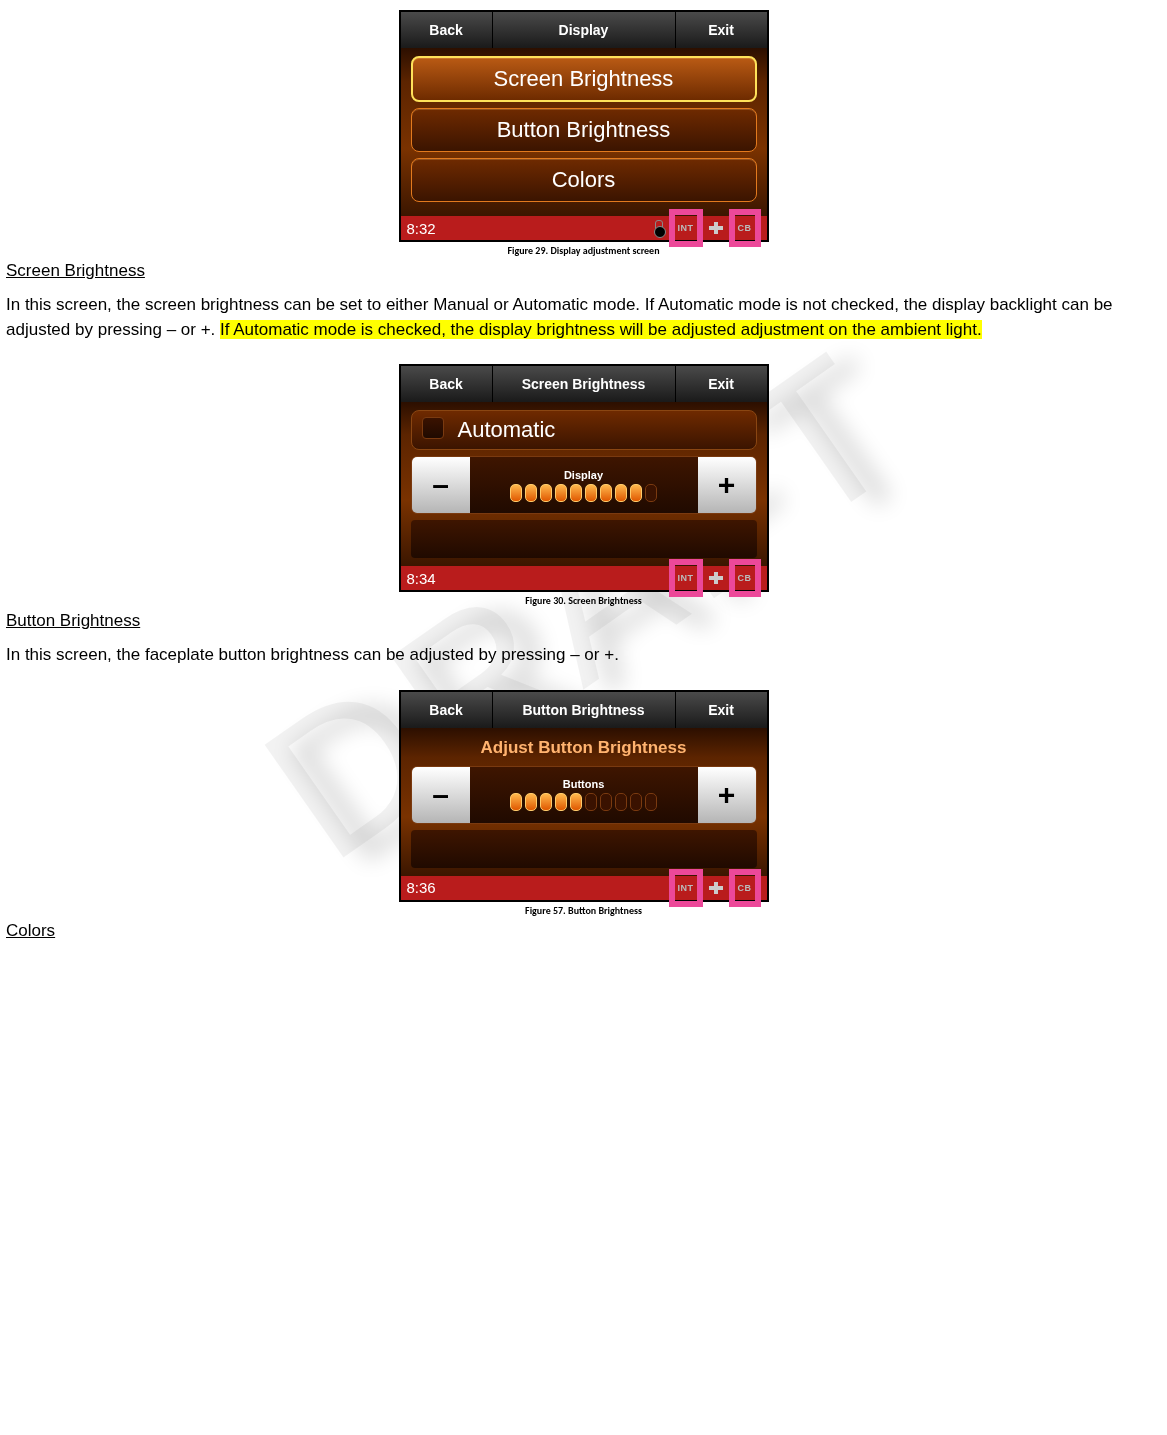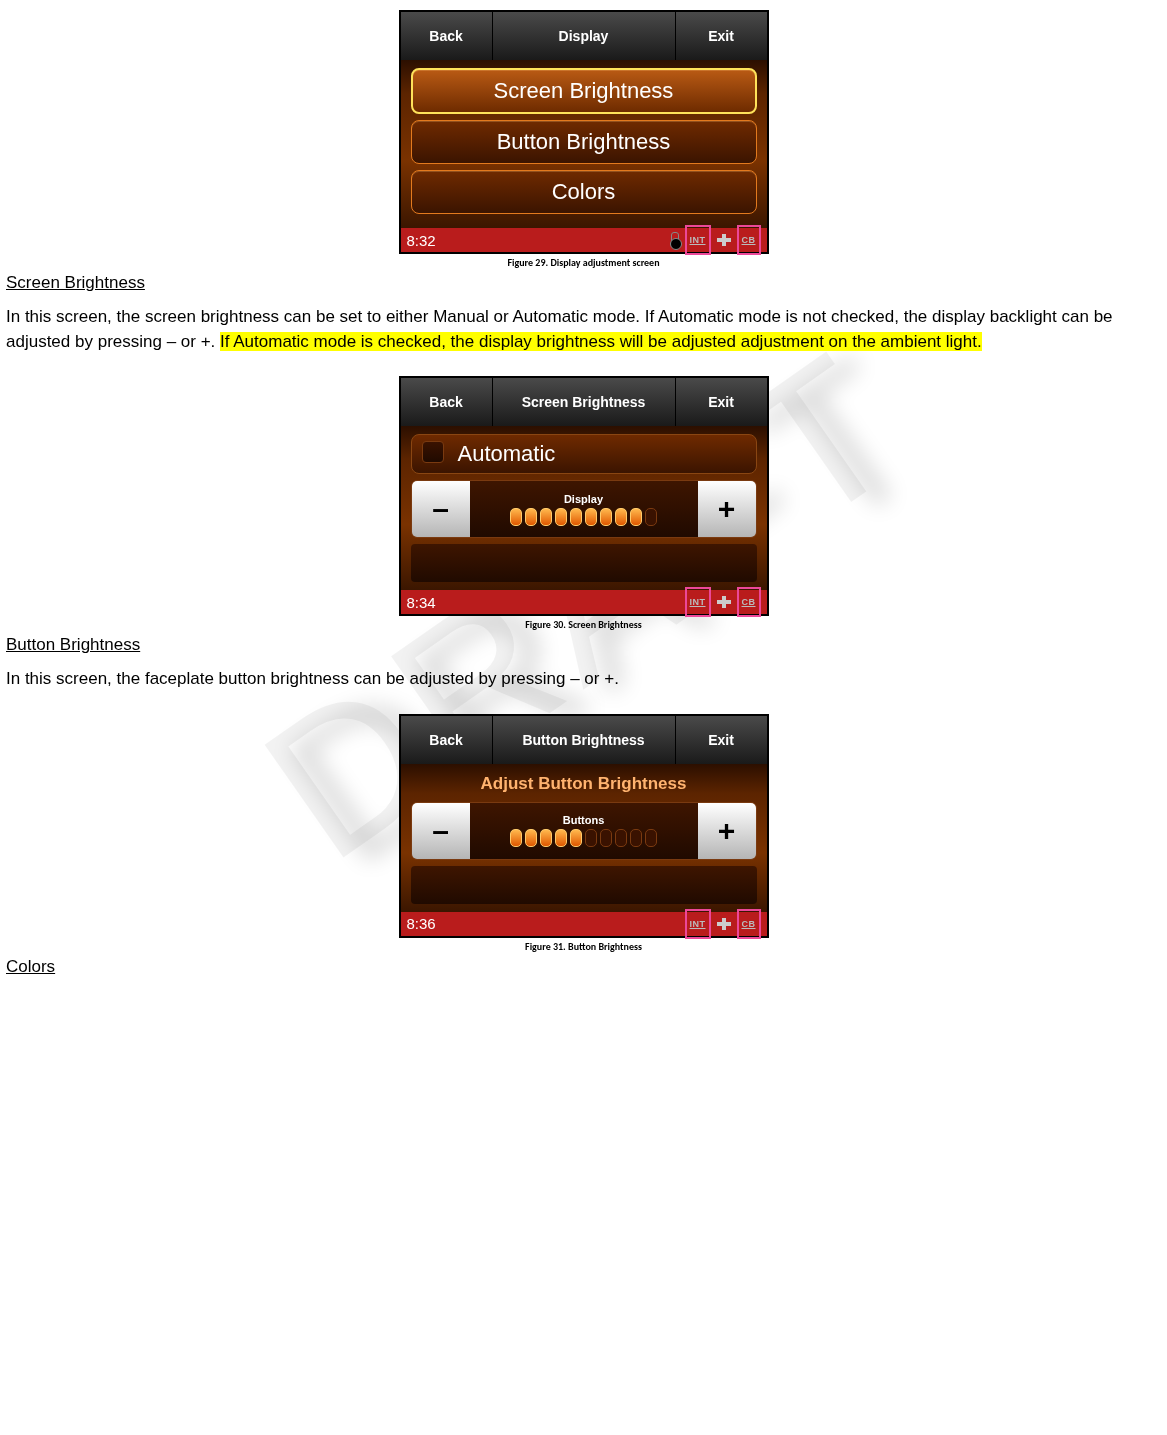--- a/index.html
+++ b/index.html
@@ -67,7 +67,7 @@
   }
   .topbar {
     display: flex;
-    height: 48px;
+    height: 36px;
     background: linear-gradient(#4a4a4a,#1a1a1a);
   }
   .topbar .tb {

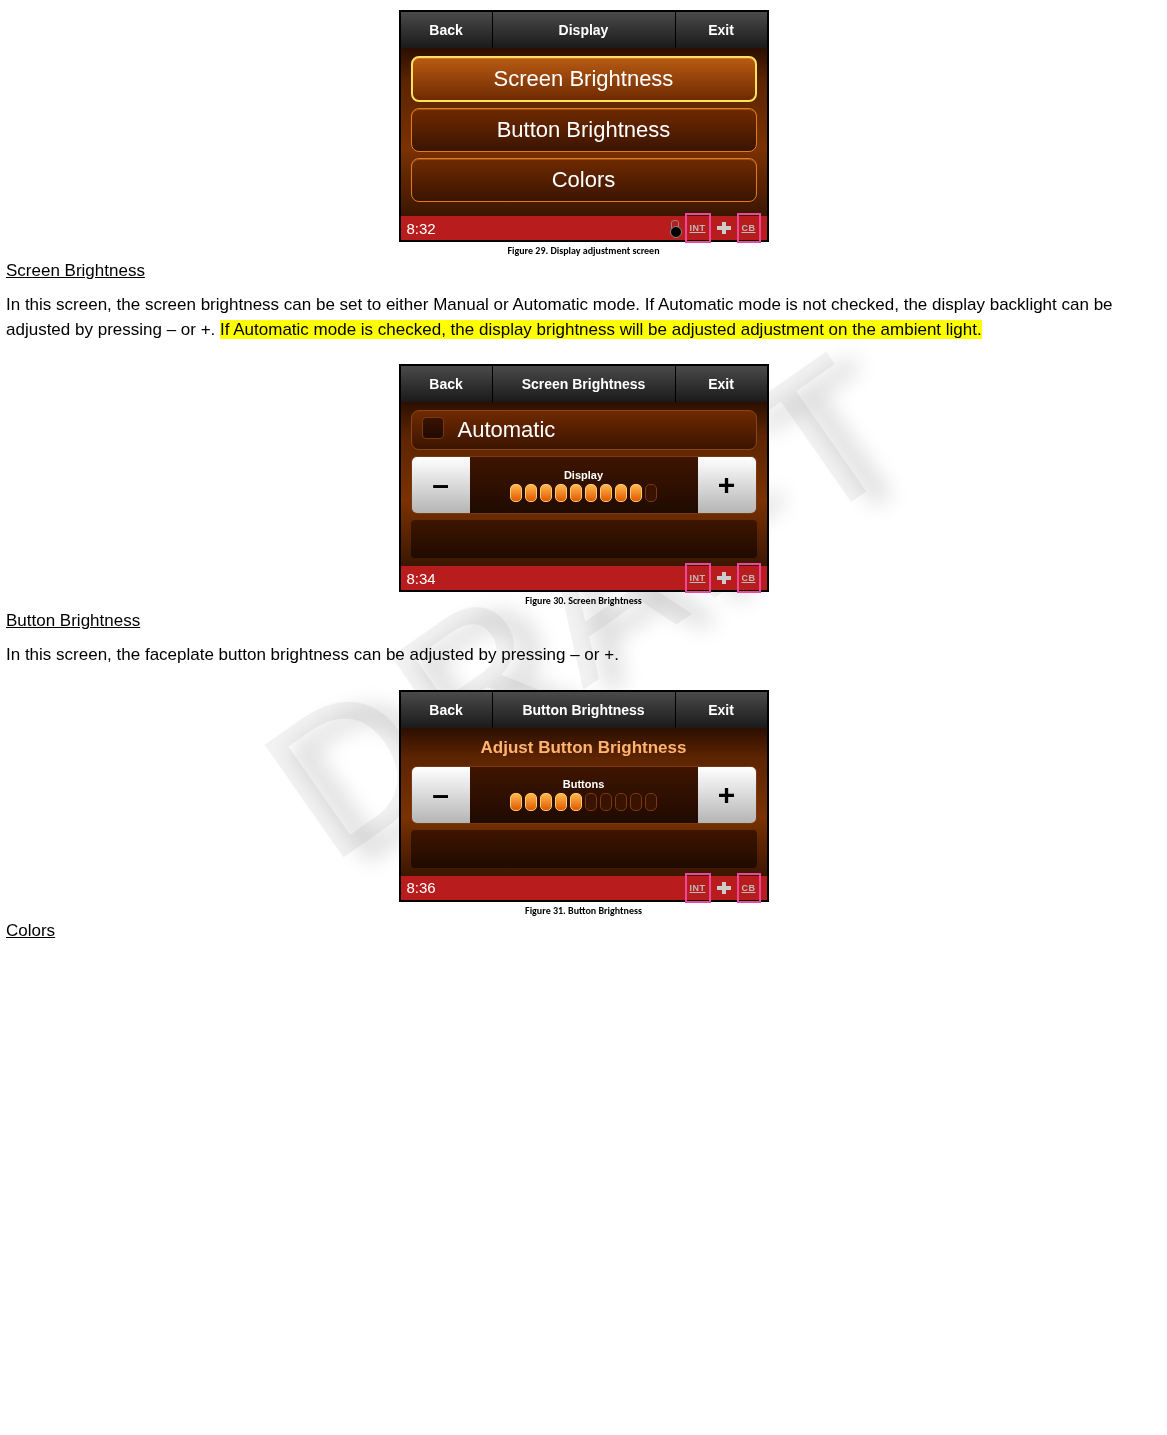--- a/index.html
+++ b/index.html
@@ -184,13 +184,12 @@
   }
   .status-right { display:flex; align-items:center; gap:6px; font-size:9px; }
   .badge {
-    border: 2px solid #ec4899;
+    border: 6px solid #ec4899;
     padding: 8px 3px;
     font-family: Arial, sans-serif;
     letter-spacing: 0.5px;
     color:#bbb;
     font-weight:bold;
-    text-decoration:underline;
   }
   .hd-logo {
     width:14px; height:12px;

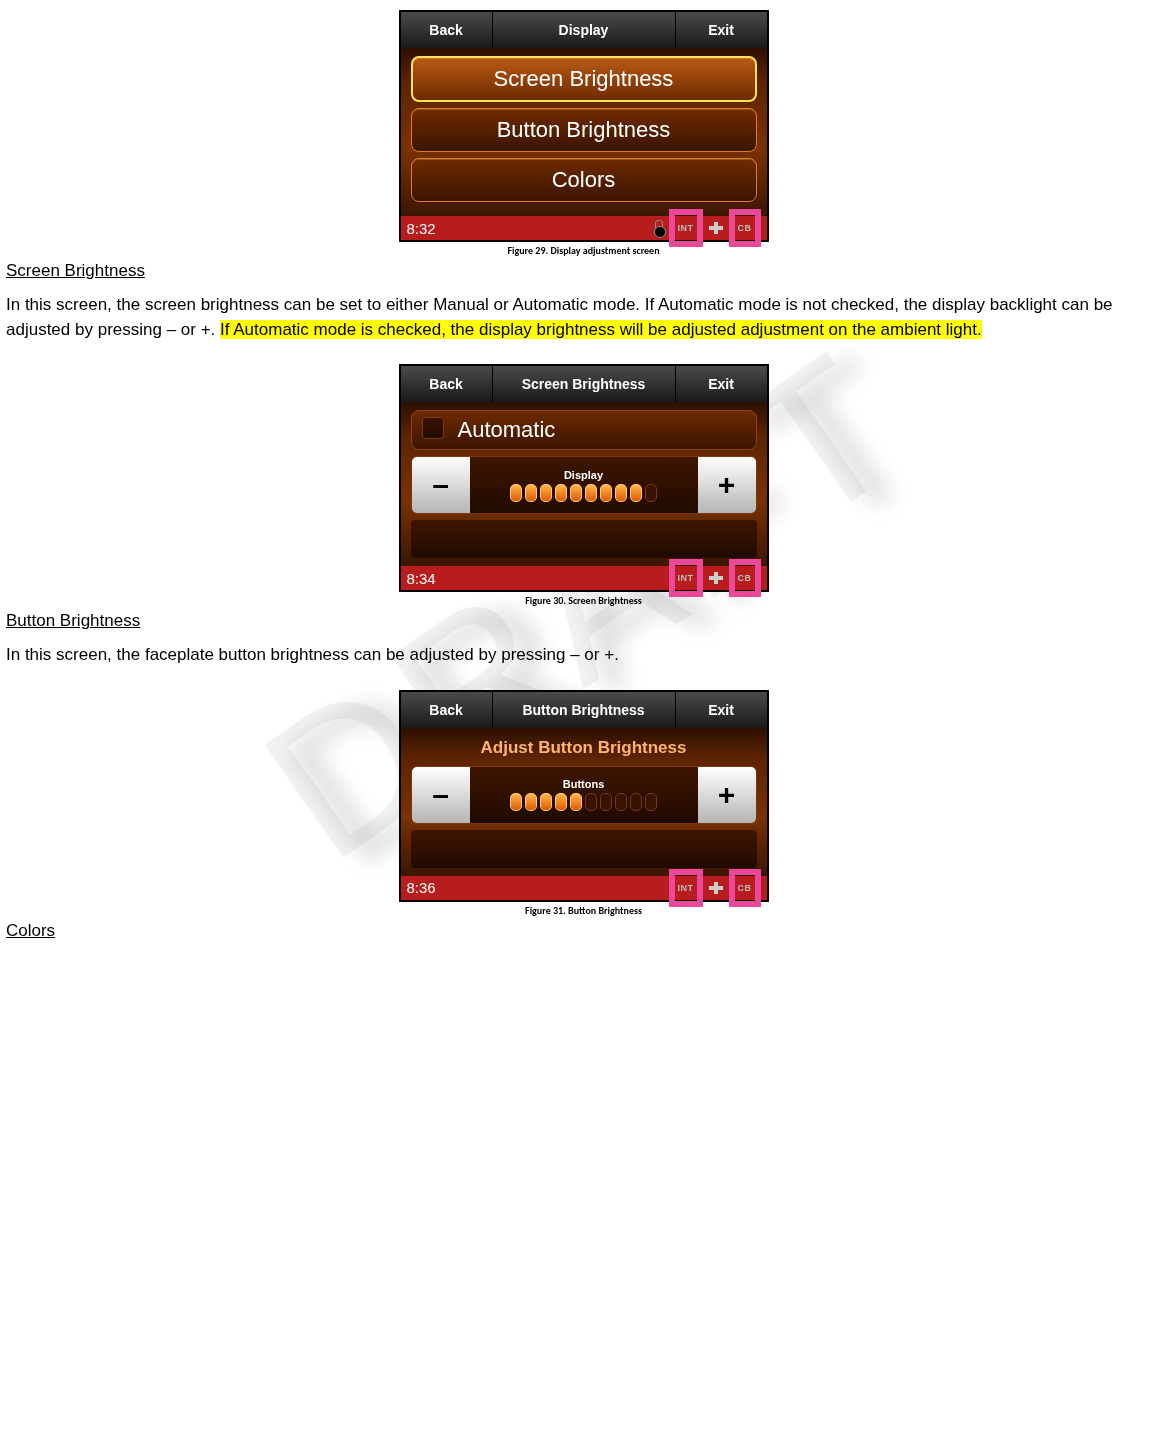--- a/index.html
+++ b/index.html
@@ -336,7 +336,7 @@
         </div>
       </div>
     </div>
-    <div class="caption">Figure 31. Button Brightness</div>
+    <div class="caption">Figure 57. Button Brightness</div>
 
     <div class="heading">Colors</div>
 

